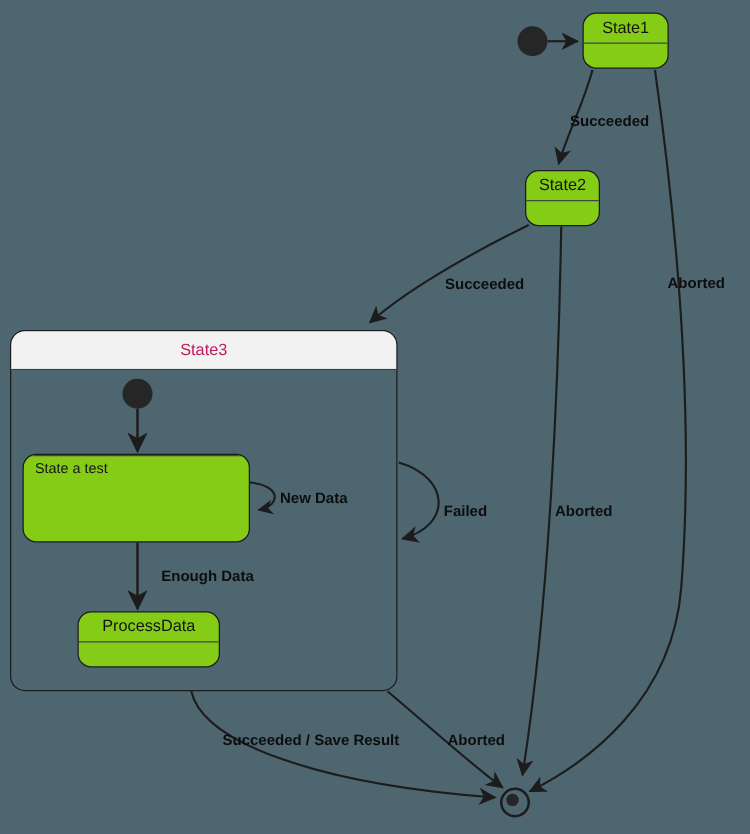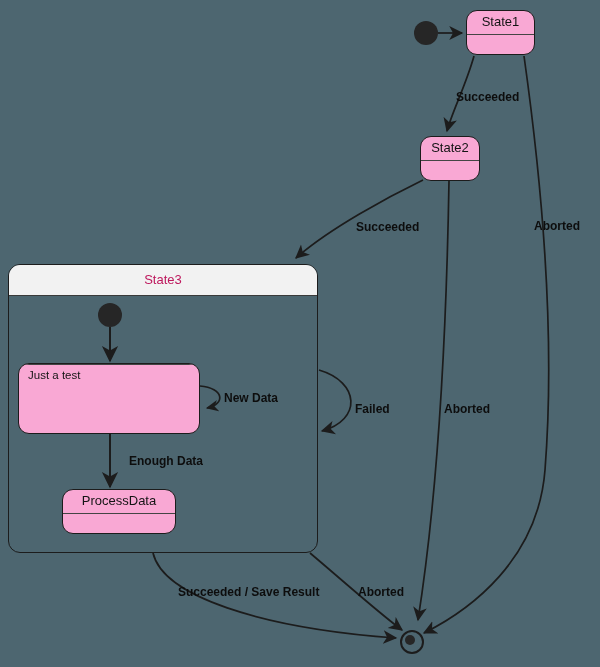--- a/index.html
+++ b/index.html
@@ -26,7 +26,7 @@
   .state {
     position: absolute;
     box-sizing: border-box;
-    background: #f9a8d4;
+    background: #84cc16;
     border: 1px solid #1c1c1c;
     border-radius: 11px;
     overflow: hidden;

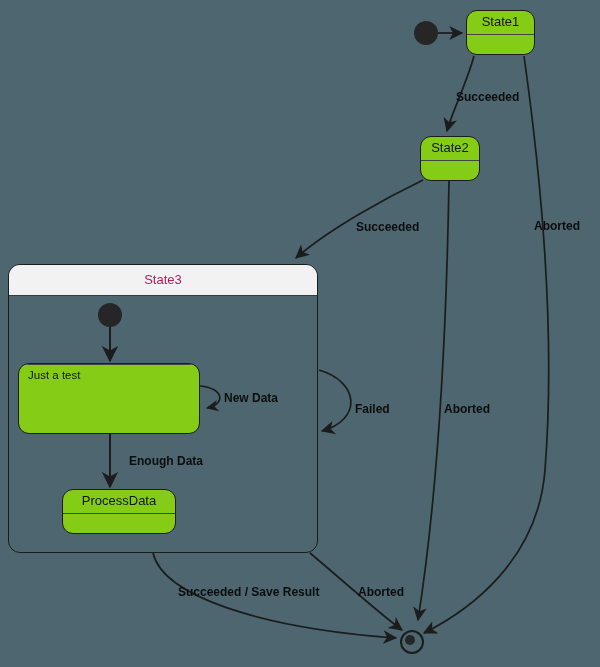--- a/index.html
+++ b/index.html
@@ -173,7 +173,7 @@
 
   <div class="state" style="left:18px; top:363px; width:182px; height:71px;">
     <div class="state-divider"></div>
-    <div class="state-body">Just a test</div>
+    <div class="state-body">State a test</div>
   </div>
 
   <div class="state" style="left:62px; top:489px; width:114px; height:45px;">

